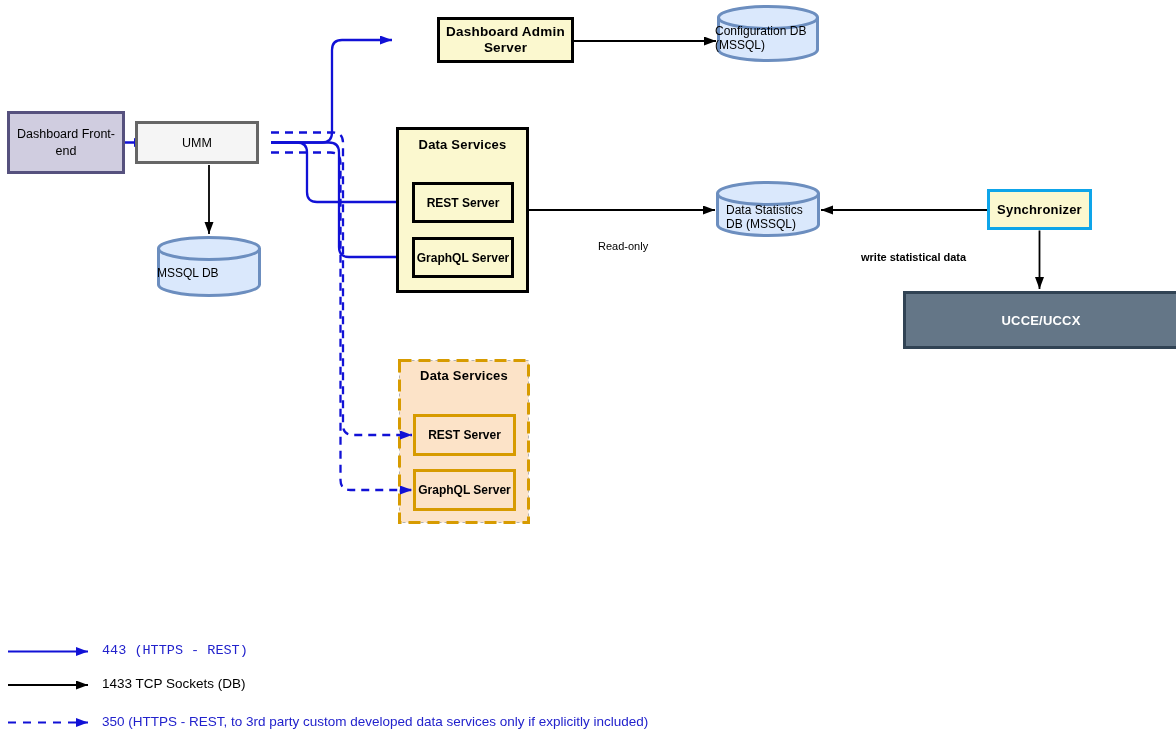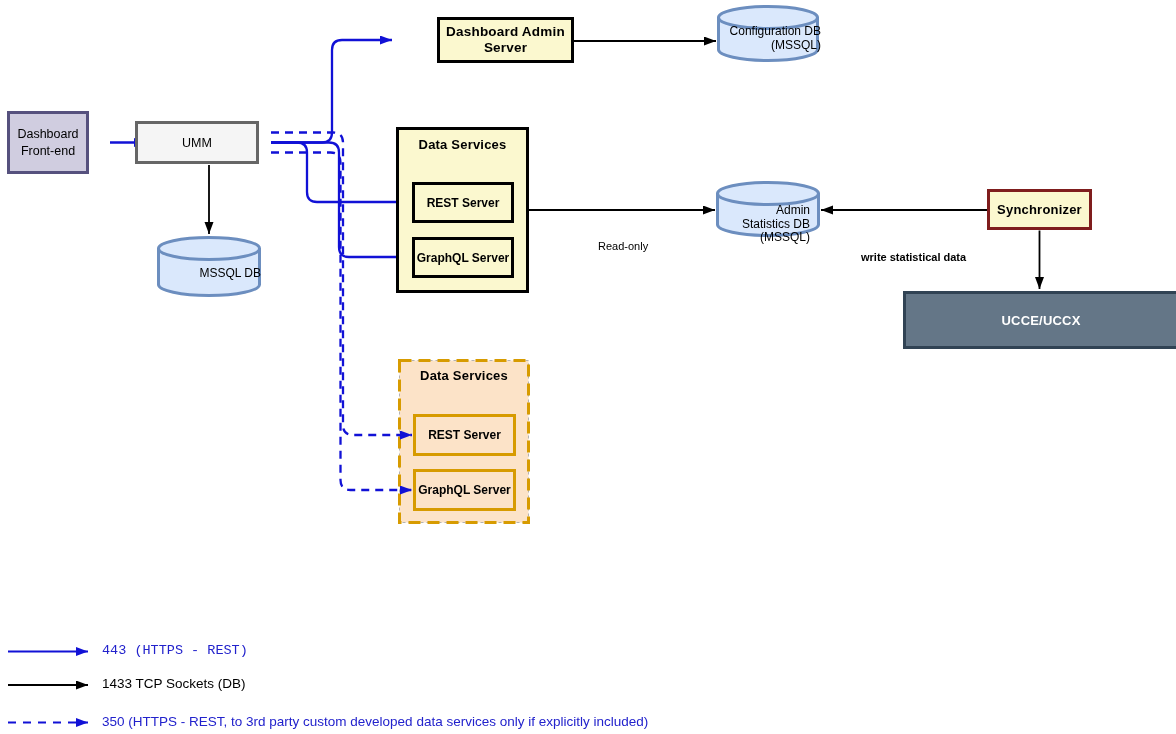--- a/index.html
+++ b/index.html
@@ -111,7 +111,7 @@
   .cyl-label {
     position: absolute;
     z-index: 2;
-    text-align: right;
+    text-align: left;
     color: #000000;
     font-size: 12px;
     line-height: 13.5px;

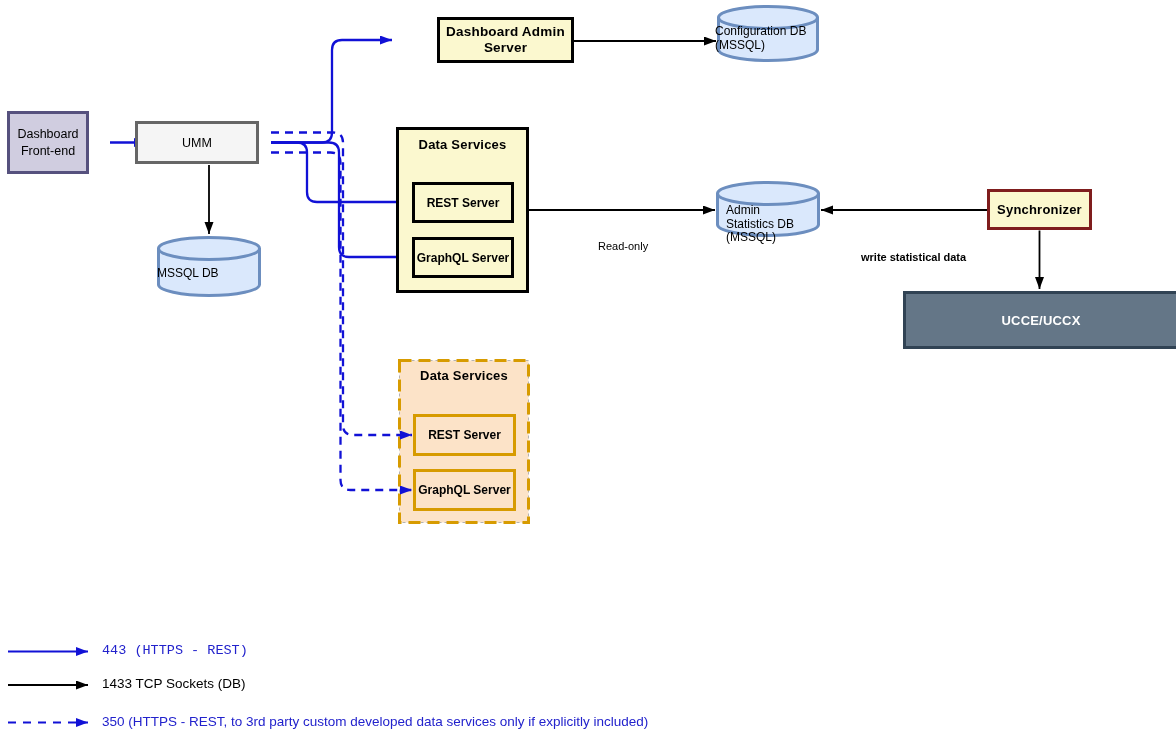--- a/index.html
+++ b/index.html
@@ -38,7 +38,7 @@
     text-align: center;
   }
   .node-frontend {
-    left: 7px; top: 111px; width: 82px; height: 63px;
+    left: 7px; top: 111px; width: 118px; height: 63px;
     background: #d0cde0;
     border: 3px solid #56517e;
     font-size: 12.5px; line-height: 17px;

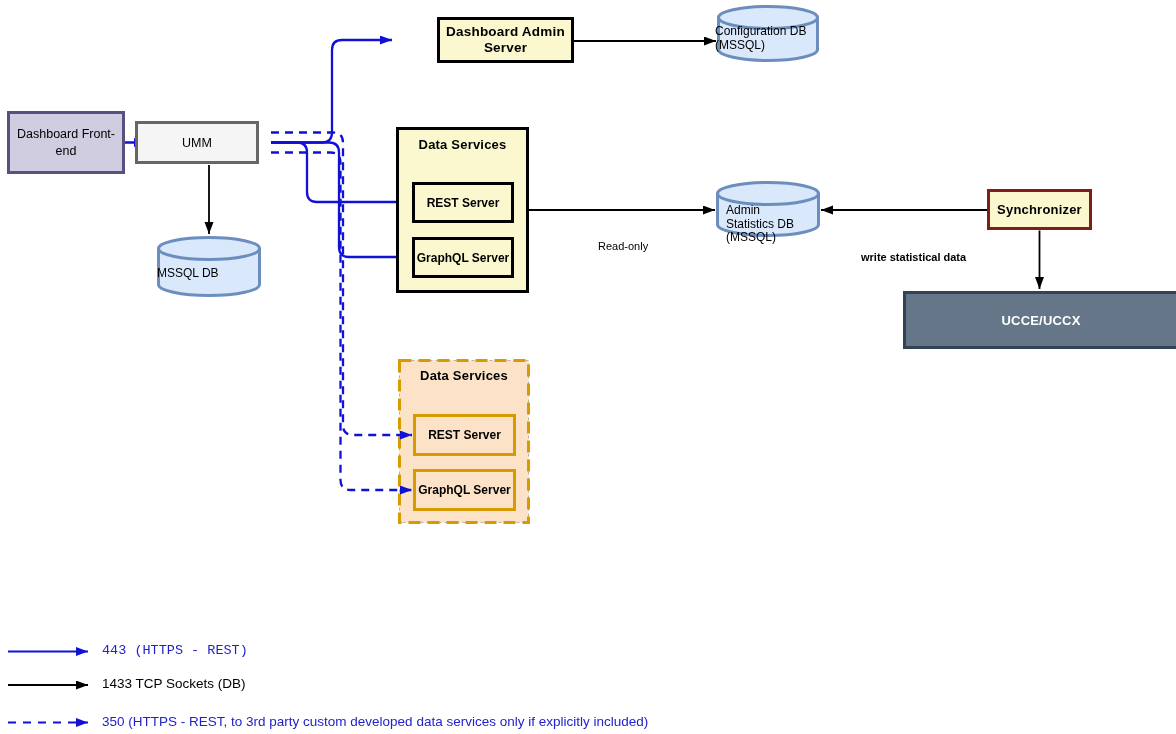--- a/index.html
+++ b/index.html
@@ -238,7 +238,7 @@
 
   <div class="cyl-label cyl-mssql">MSSQL DB</div>
   <div class="cyl-label cyl-config">Configuration DB (MSSQL)</div>
-  <div class="cyl-label cyl-stats">Admin Statistics DB (MSSQL)</div>
+  <div class="cyl-label cyl-stats">Data Statistics DB (MSSQL)</div>
 
   <div class="edge-label edge-label-readonly">Read-only</div>
   <div class="edge-label edge-label-write">write statistical data</div>

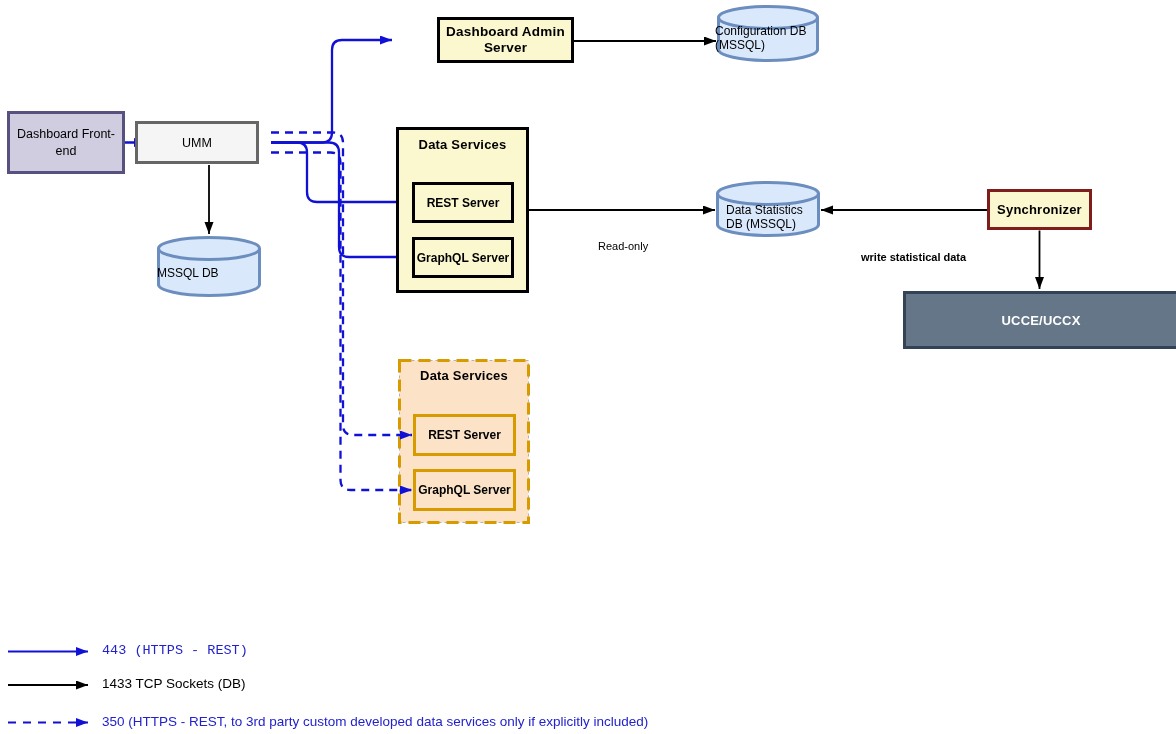--- a/index.html
+++ b/index.html
@@ -96,7 +96,7 @@
   .node-sync {
     left: 987px; top: 189px; width: 105px; height: 41px;
     background: #fbf8cf;
-    border: 3px solid #7f1d1d;
+    border: 3px solid #0ea5e9;
     font-size: 13px; font-weight: bold;
     letter-spacing: 0.2px;
   }

